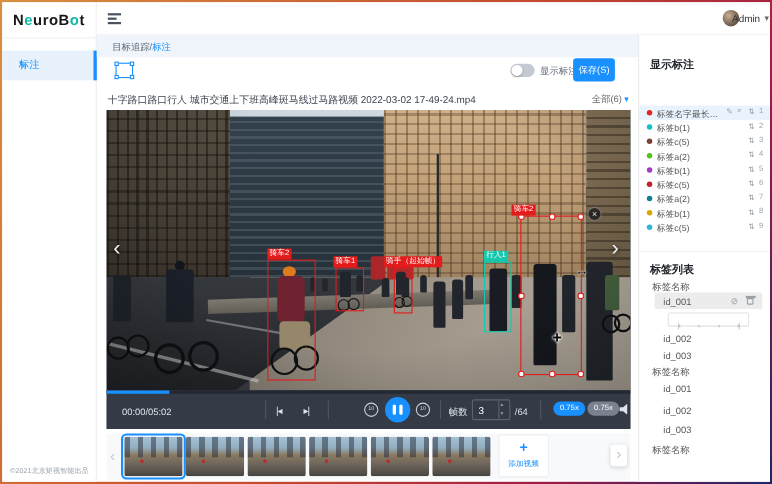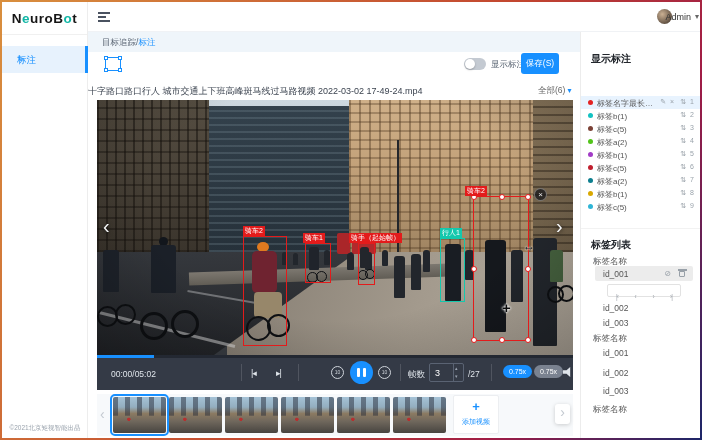--- a/index.html
+++ b/index.html
@@ -44,7 +44,7 @@
   .savebtn{left:519px;top:51px;width:38px;height:21px;background:#1890ff;border:none;border-radius:3px;
            color:#fff;font-size:8.5px;cursor:pointer;padding:0}
   
-  .vtitle{left:86px;top:83px;width:430px;font-size:9px;color:#3c4450;white-space:nowrap;overflow:hidden;text-overflow:ellipsis}
+  .vtitle{left:96px;top:83px;width:430px;font-size:9px;color:#3c4450;white-space:nowrap;overflow:hidden;text-overflow:ellipsis}
   .vfilter{left:536px;top:83px;font-size:8.5px;color:#666;cursor:pointer;white-space:nowrap}
   .vfilter span{position:static}
   .fcaret{color:#1890ff;font-size:8px;margin-left:2px}

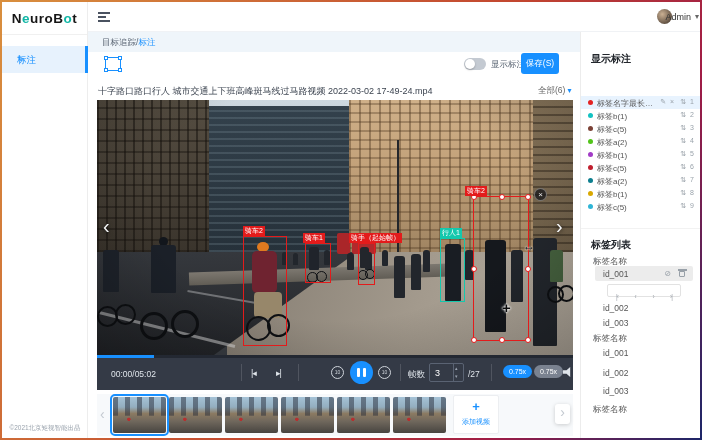--- a/index.html
+++ b/index.html
@@ -283,7 +283,7 @@
               <b>▾</b>
             </span>
       </span>
-      <span class="ftot">/27</span>
+      <span class="ftot">/64</span>
       <i class="vdiv" style="left:394px"></i>
       <span class="pill blue">0.75x</span>
       <span class="pill gray">0.75x</span>

